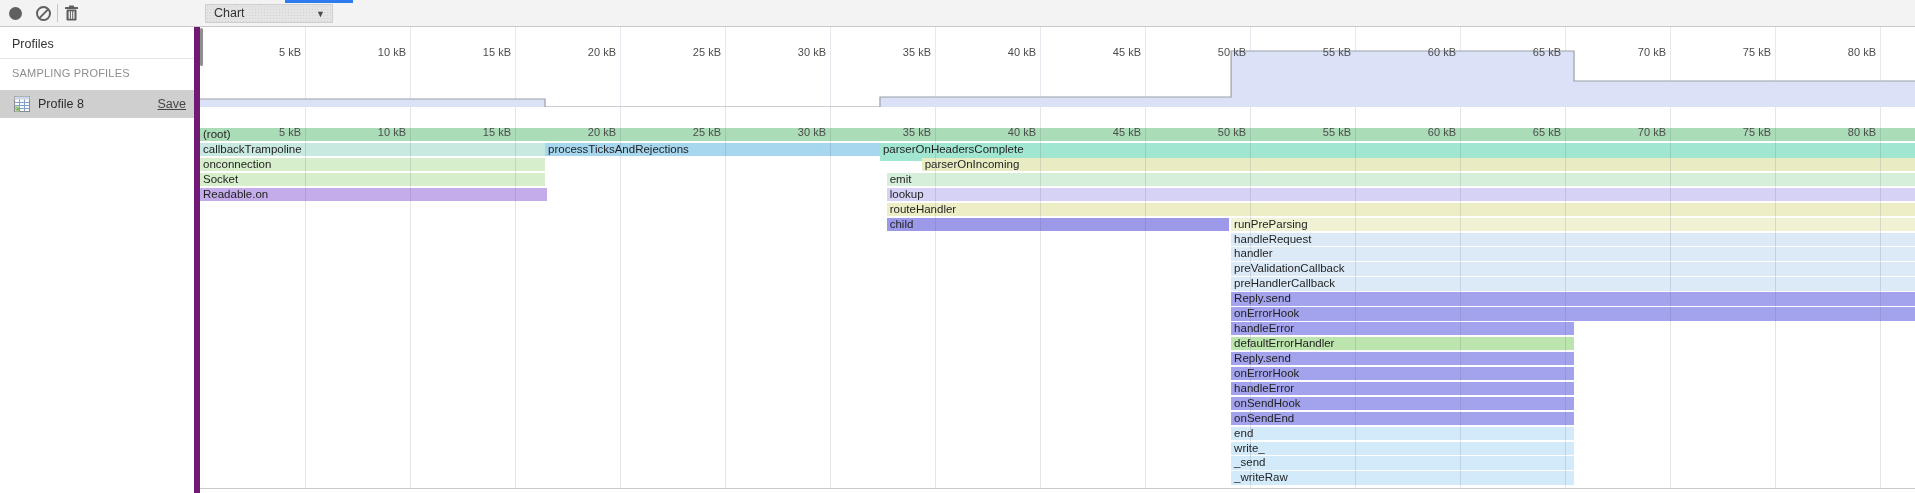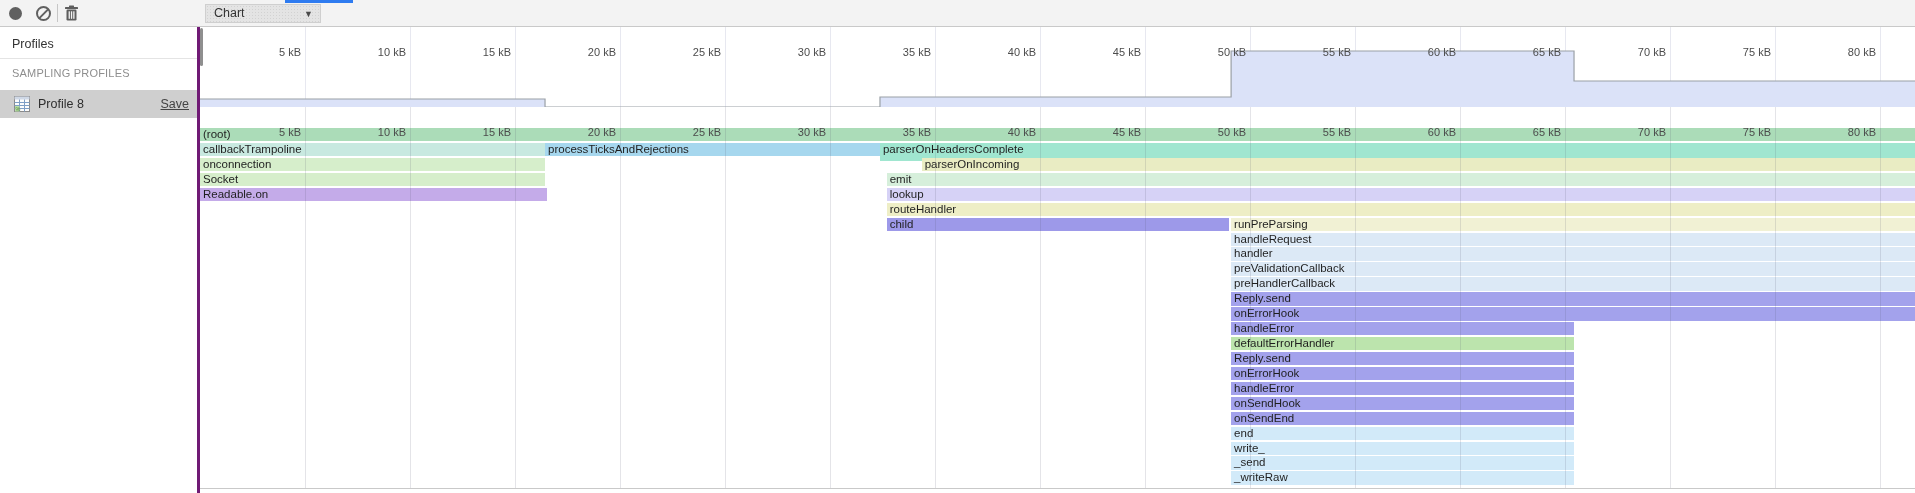--- a/index.html
+++ b/index.html
@@ -13,7 +13,7 @@
   .block-btn::after{content:"";position:absolute;left:-1px;top:4.5px;width:13px;height:2px;background:#606060;transform:rotate(-45deg);}
   .tb-sep{position:absolute;left:57px;top:4px;width:1px;height:18px;background:#c6c6c6;}
   .trash-btn{position:absolute;left:64px;top:5px;width:15px;height:16px;}
-  .select{position:absolute;left:205px;top:4px;width:116px;height:19px;box-sizing:border-box;
+  .select{position:absolute;left:205px;top:4px;width:128px;height:19px;box-sizing:border-box;
           background:#e4e4e4;border:1px solid #cfcfcf;
           background-image:radial-gradient(#d2d2d2 0.7px, transparent 0.8px);background-size:3px 3px;
           font-size:12.5px;color:#333;line-height:17px;padding-left:8px;cursor:default;}

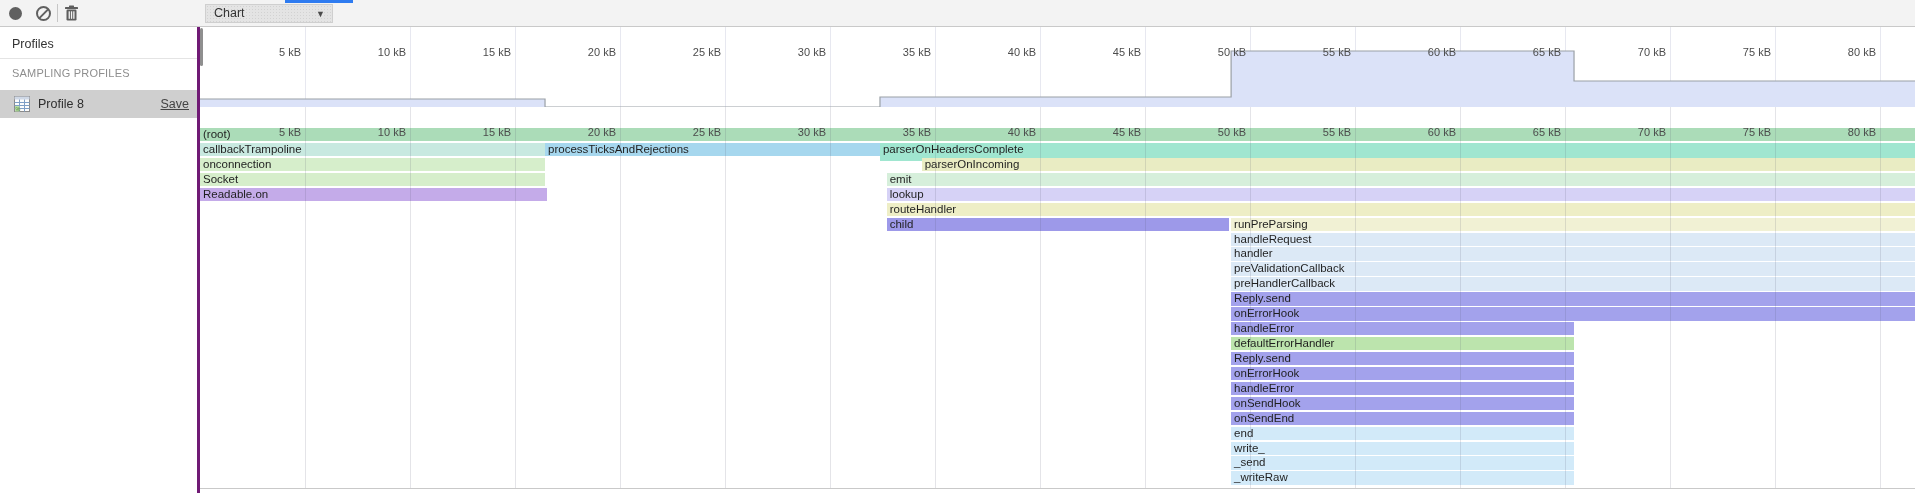--- a/index.html
+++ b/index.html
@@ -21,7 +21,7 @@
   .tab-underline{position:absolute;left:285px;top:0;width:68px;height:2.5px;}
   
   .sidebar{position:absolute;left:0;top:27px;width:200px;height:466px;background:#fff;
-           border-right:3px solid #701a75;box-sizing:border-box;text-align:right;}
+           border-right:6px solid #701a75;box-sizing:border-box;text-align:right;}
   .sb-title{position:absolute;left:12px;top:10px;font-size:12.5px;color:#333;}
   .sb-divider{position:absolute;left:0;top:31px;width:100%;height:1px;background:#e4e4e4;}
   .sb-section{position:absolute;left:12px;top:40px;font-size:11px;color:#8e8e8e;letter-spacing:.2px;}

